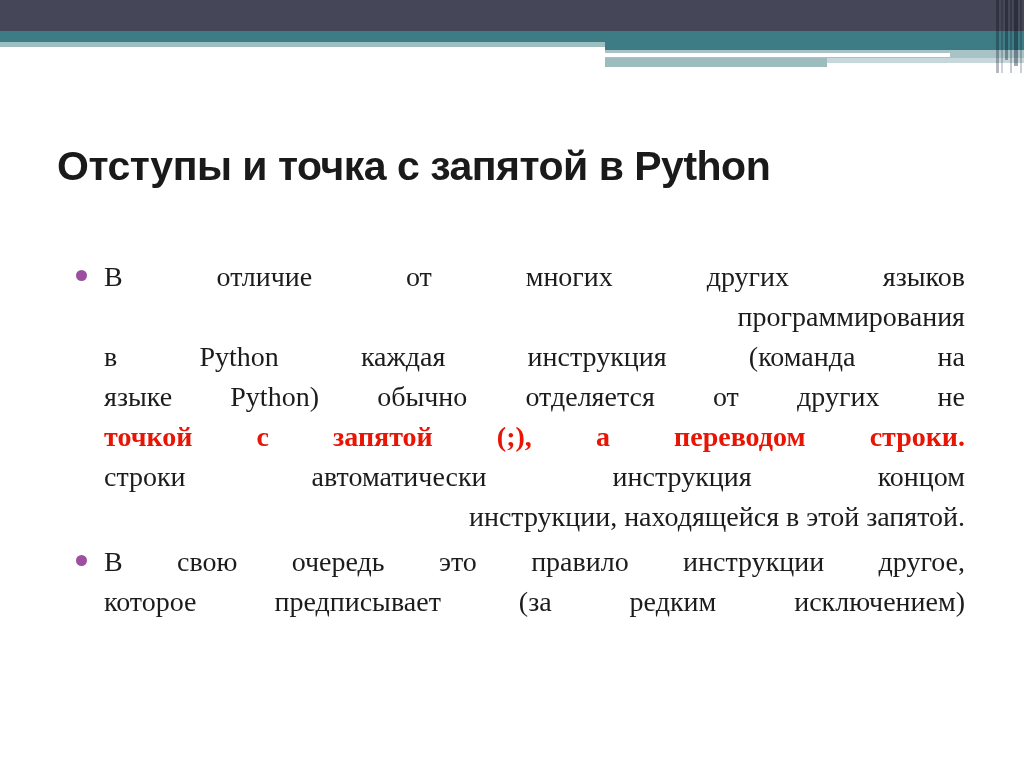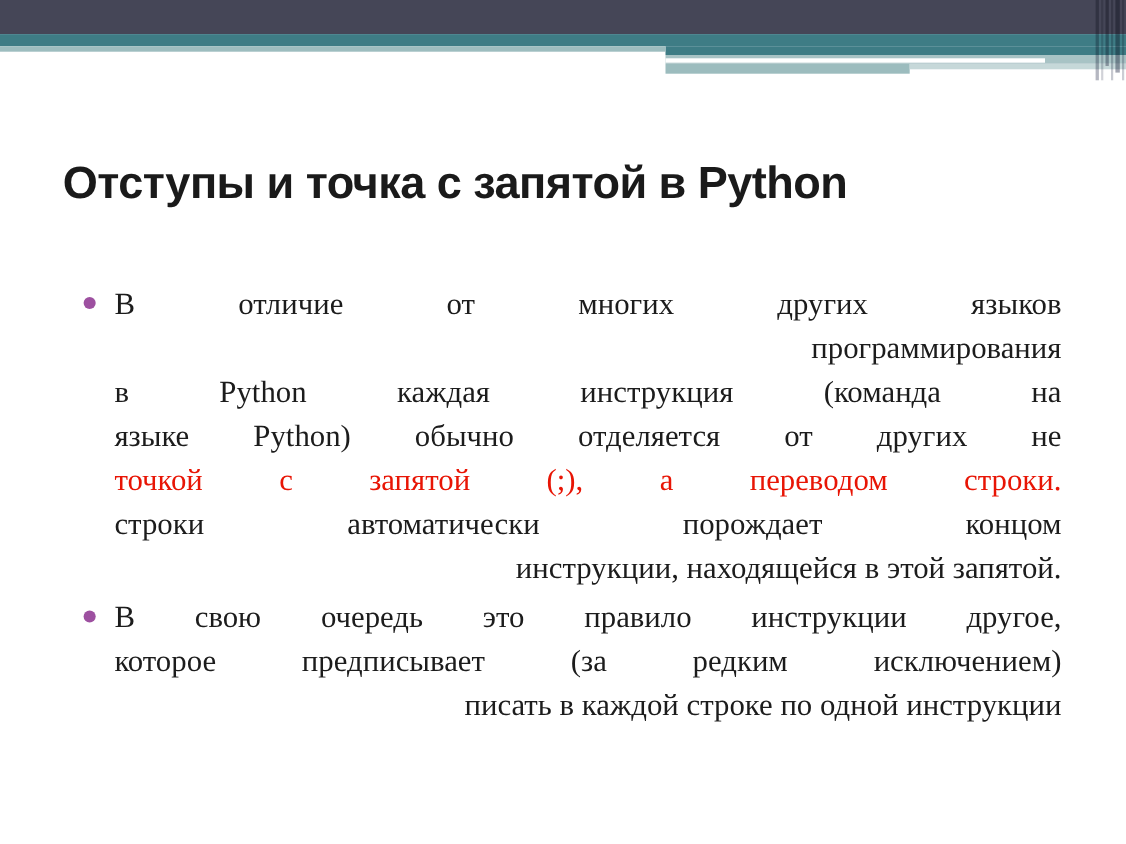--- a/index.html
+++ b/index.html
@@ -41,7 +41,7 @@
        border-radius:50%;background:#9d50a0;}
   .line{white-space:normal;text-align:right;}
   .line.justify{text-align:justify;text-align-last:justify;}
-  .line.em{color:#e81505;font-weight:normal;}
+  .line.em{color:#e81505;font-weight:bold;}
 </style>
 </head>
 <body>

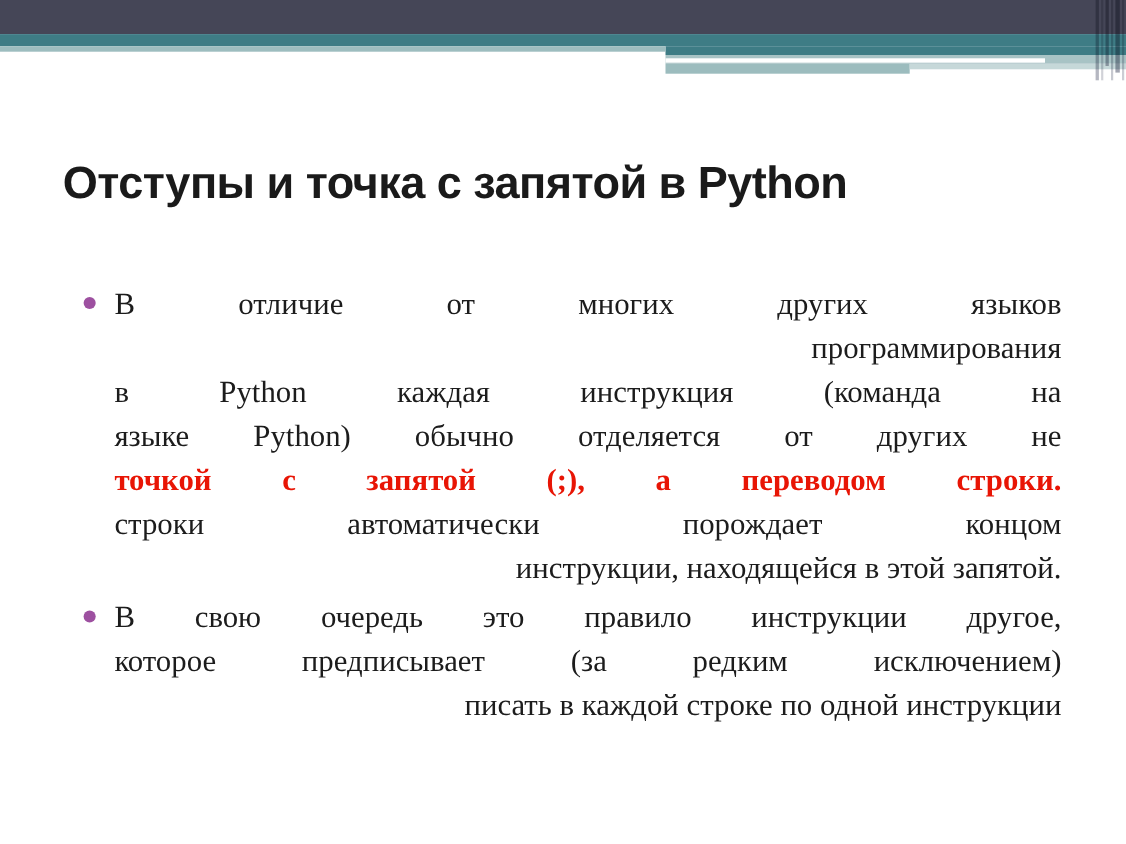--- a/index.html
+++ b/index.html
@@ -75,7 +75,7 @@
         <div class="line justify">в Python каждая инструкция (команда на</div>
         <div class="line justify">языке Python) обычно отделяется от других не</div>
         <div class="line justify em">точкой с запятой (;), а переводом строки.</div>
-        <div class="line justify">строки автоматически порождает концом</div>
+        <div class="line justify">строки автоматически инструкция концом</div>
         <div class="line">инструкции, находящейся в этой запятой.</div>
       </div>
       <div class="bullet">

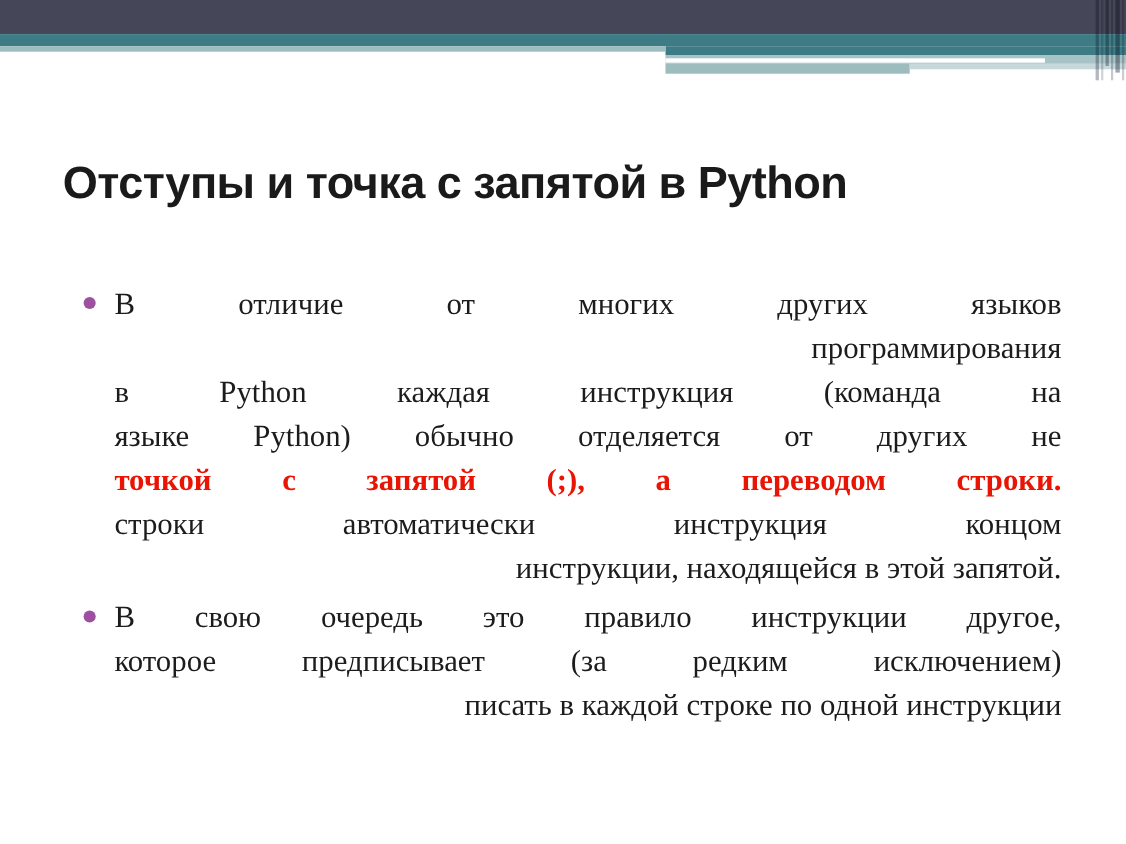--- a/index.html
+++ b/index.html
@@ -82,7 +82,6 @@
         <span class="dot"></span>
         <div class="line justify">В свою очередь это правило инструкции другое,</div>
         <div class="line justify">которое предписывает (за редким исключением)</div>
-        <div class="line">писать в каждой строке по одной инструкции</div>
       </div>
     </div>
 

